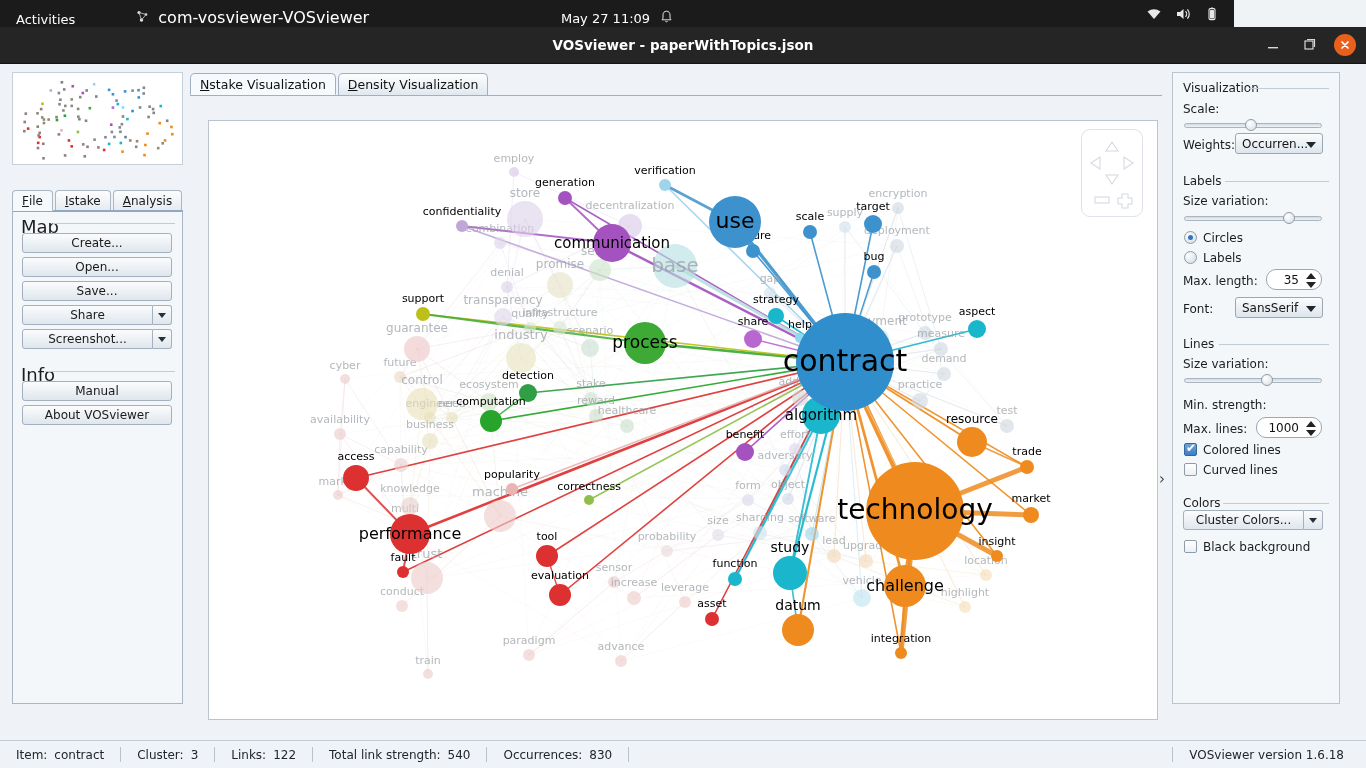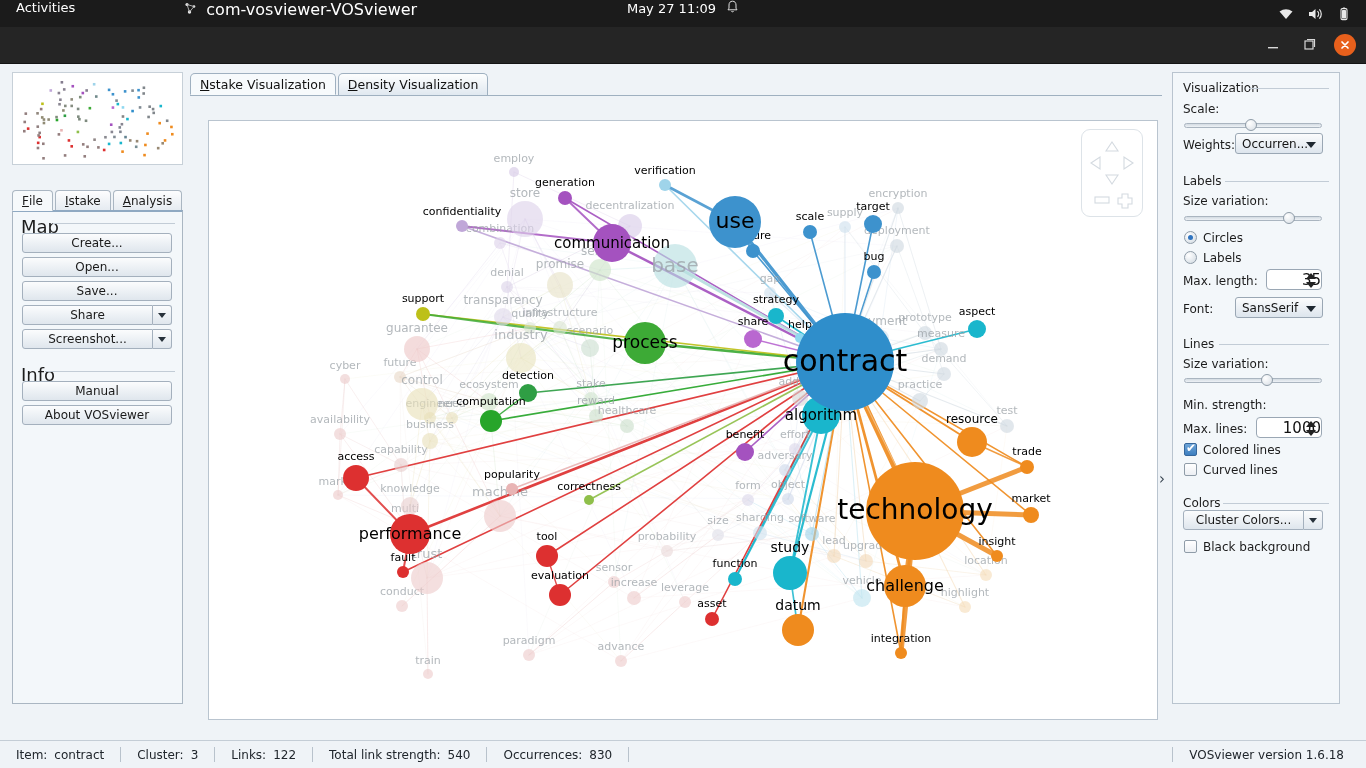--- a/index.html
+++ b/index.html
@@ -14,10 +14,10 @@
 
   
   #gnome-bar {
-    position: absolute; top: 0; left: 0; width: 1366px; height: 27px;
+    position: absolute; top: 0; left: 0; width: 1234px; height: 27px;
     background: #1b1b1b; color: #e8e8e8;
     font-size: 12.5px;
-    display: flex; align-items: flex-start; gap: 48px;
+    display: flex; align-items: flex-end;
   }
   #gnome-activities { margin-left: 16px; font-size: 13px; color: #ffffff; }
   #gnome-app { margin-left: 60px; display: flex; align-items: center; gap: 8px; }

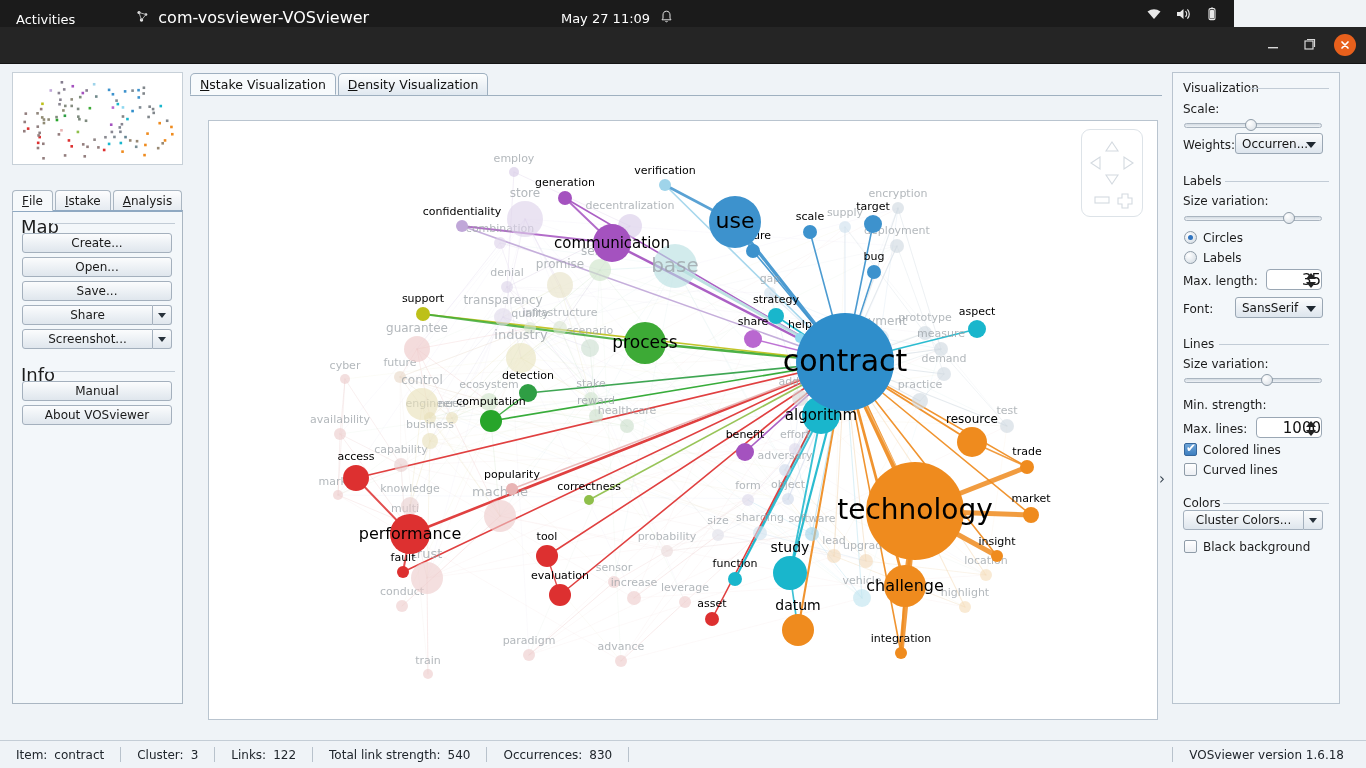--- a/index.html
+++ b/index.html
@@ -289,6 +289,7 @@
 </div>
 
 <div id="titlebar">
+  <div id="window-title">VOSviewer - paperWithTopics.json</div>
   <div id="win-btns">
     <div class="win-btn">
       <svg width="22" height="22" viewBox="0 0 22 22">

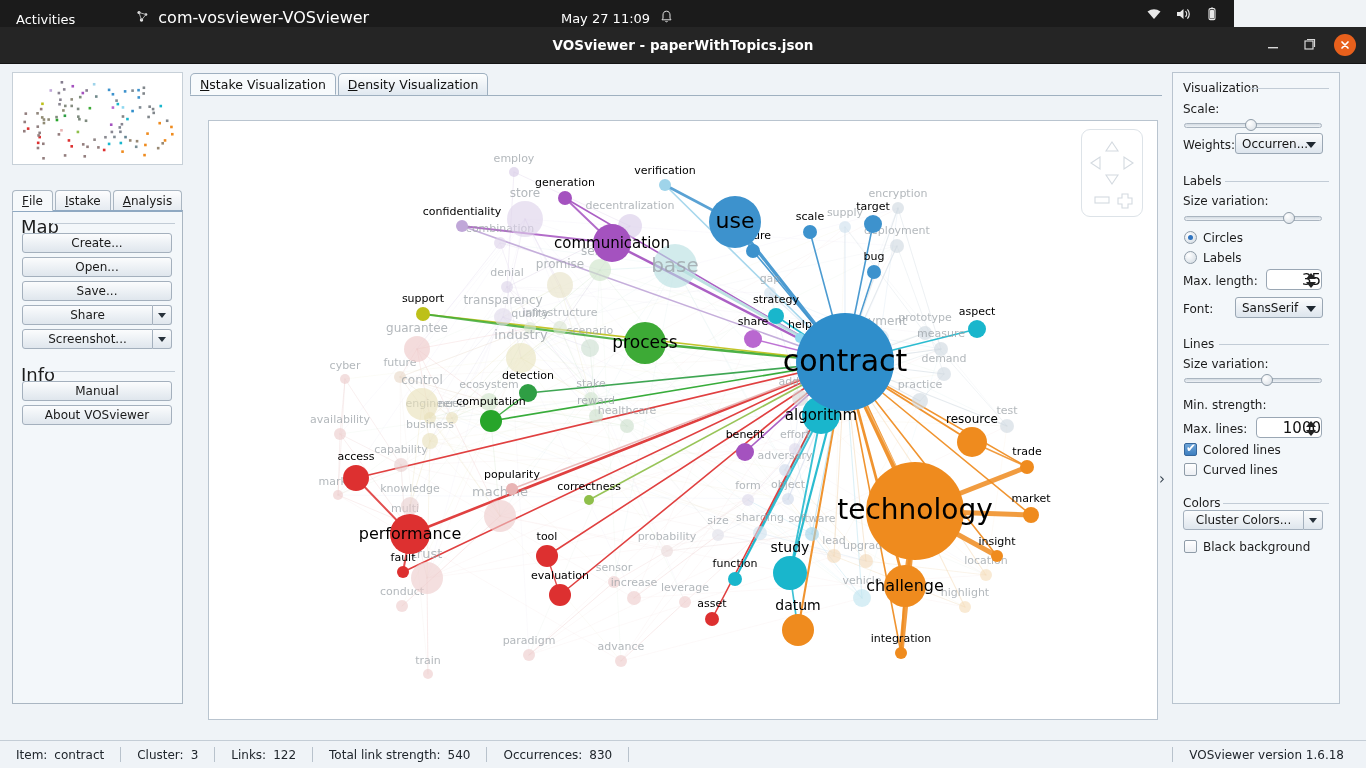--- a/index.html
+++ b/index.html
@@ -198,10 +198,10 @@
   }
   .spinner {
     position: absolute; height: 21px;
-    background: #ffffff; border: 1px solid #9aa7b4; border-radius: 4px;
-    font-size: 15px; color: #111;
+    background: #ffffff; border: 1px solid #9aa7b4; border-radius: 10px;
+    font-size: 12px; color: #111;
     display: flex; align-items: center; justify-content: flex-end;
-    cursor: default;
+    padding-right: 22px; cursor: default;
   }
   .spin-arrows {
     position: absolute; right: 4px; top: 2px; width: 12px; height: 17px;

